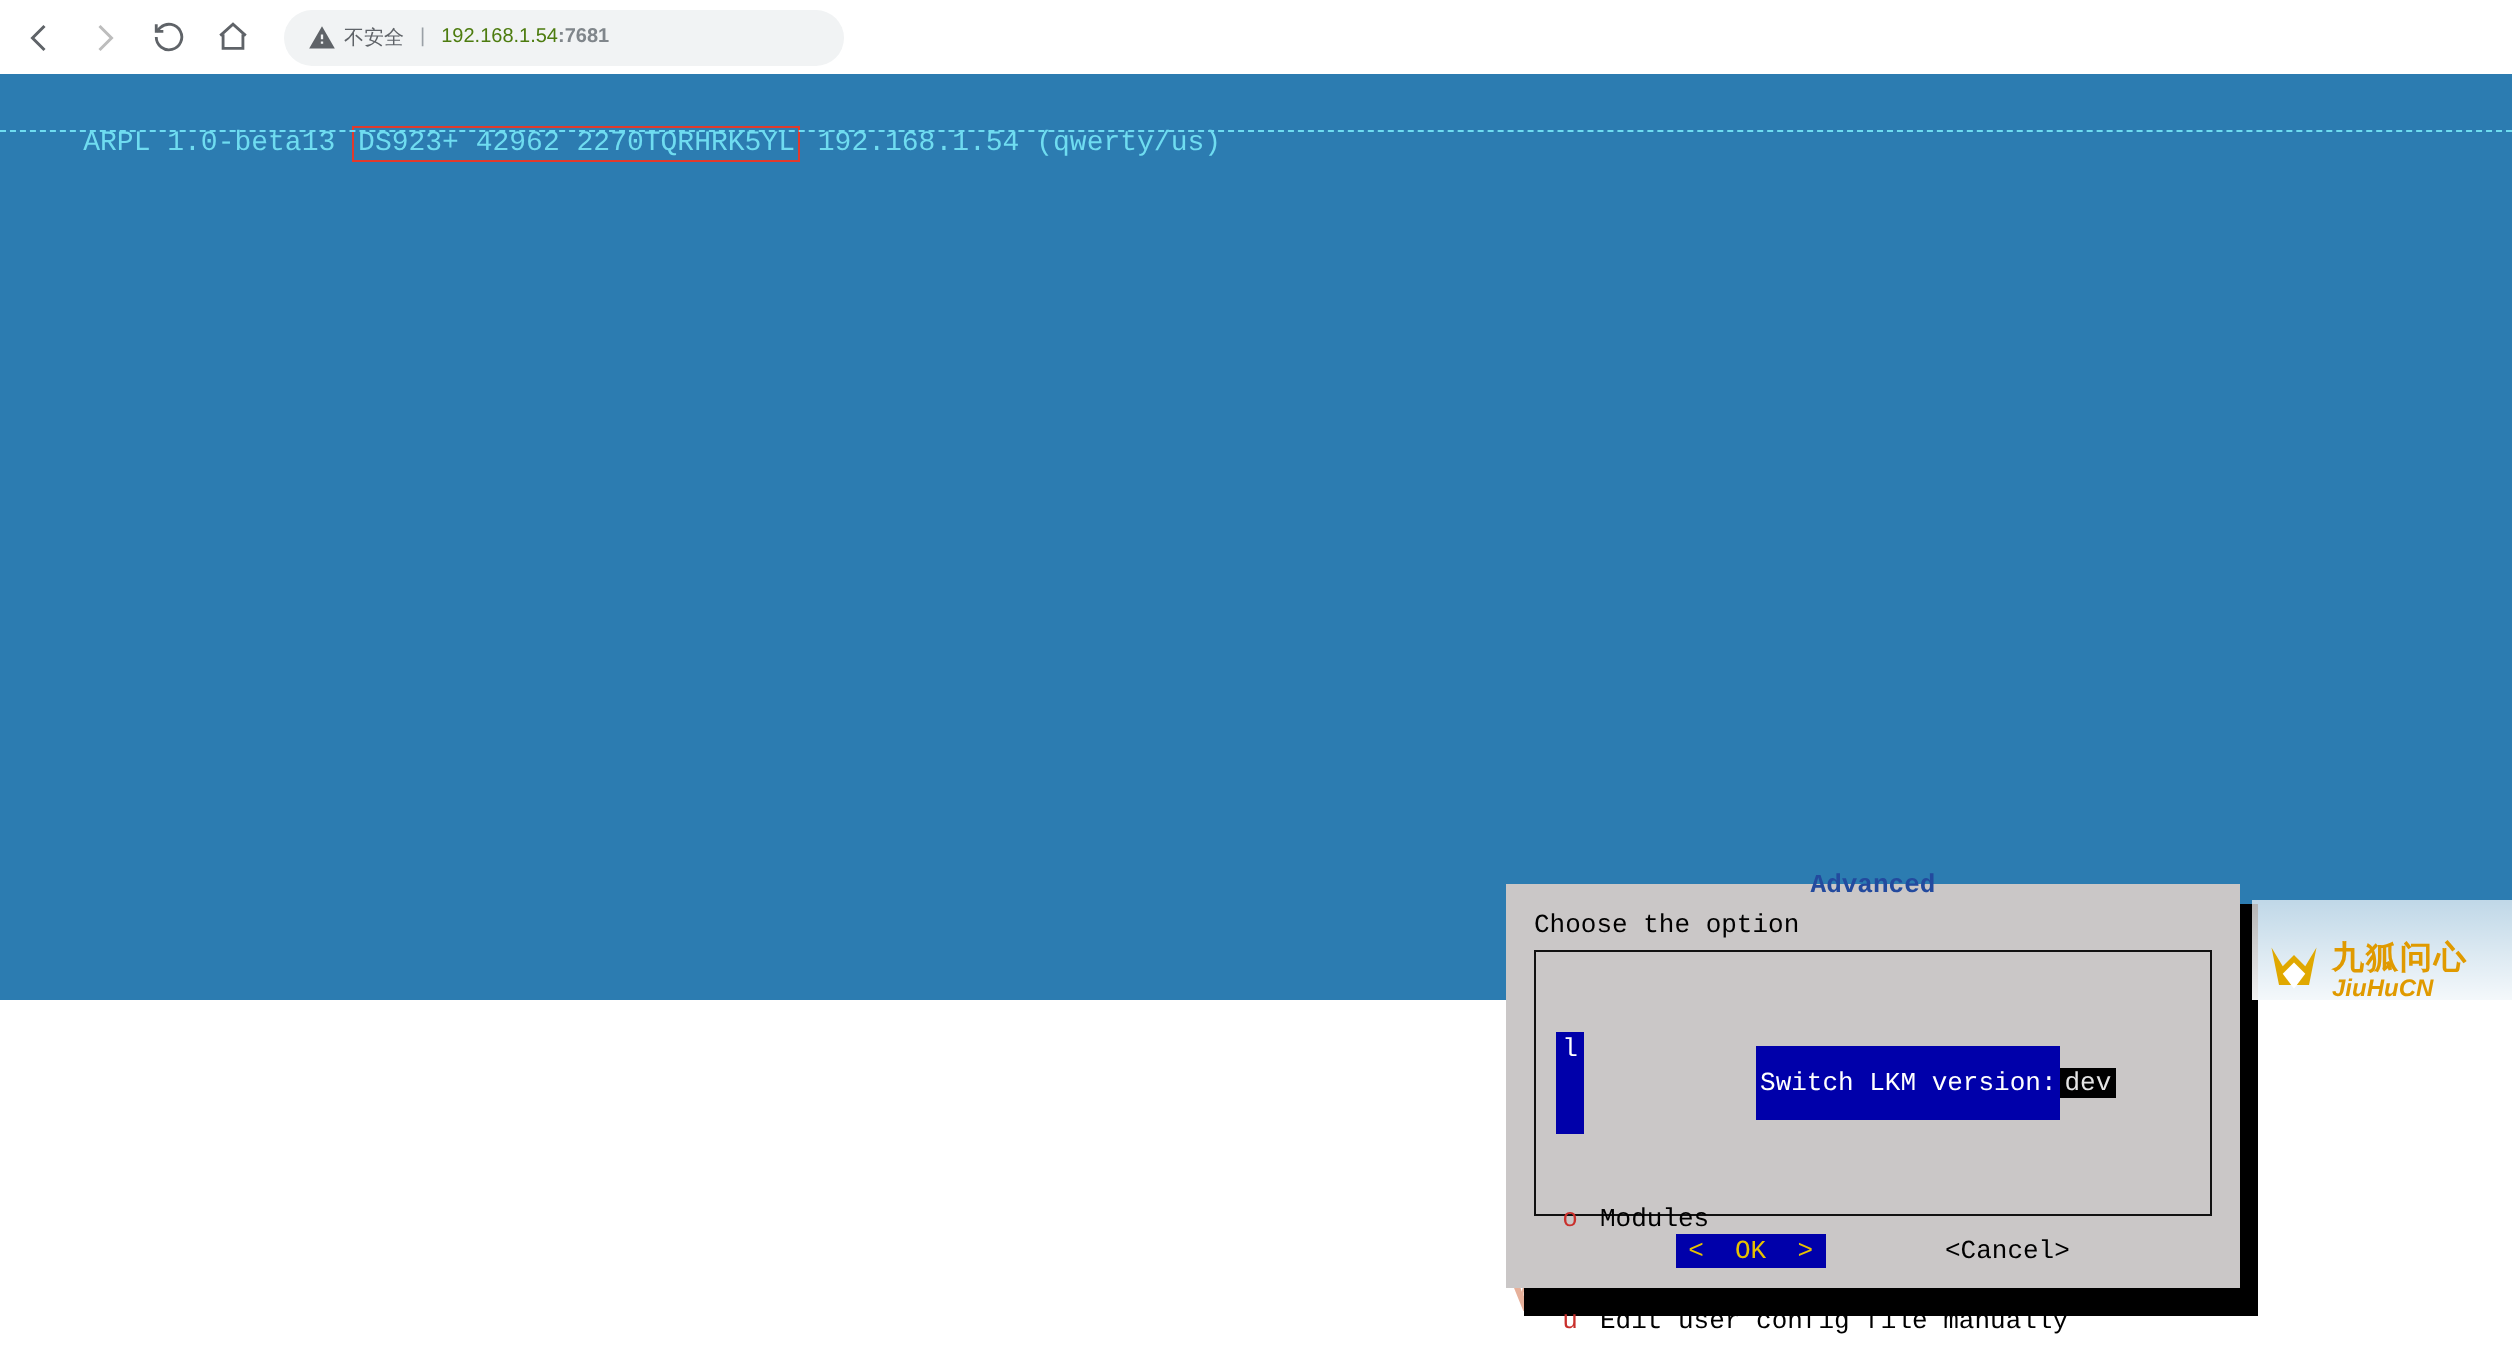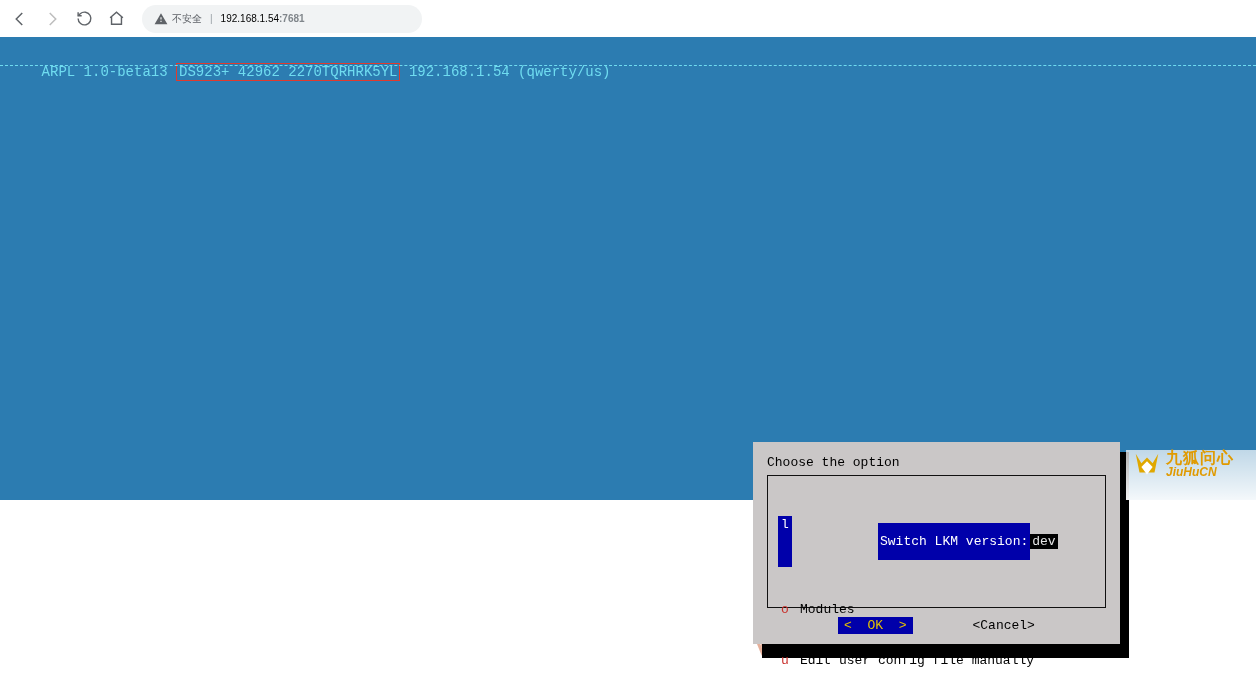--- a/index.html
+++ b/index.html
@@ -12,7 +12,7 @@
   .omnibox { flex:0 0 auto; margin-left:8px; height:28px; background:#f1f3f4; border-radius:14px; display:flex; align-items:center; padding:0 12px; gap:8px; font-size:10px; color:#202124; min-width:280px; }
   .omnibox .warn { display:flex; align-items:center; gap:4px; color:#5f6368; }
   .omnibox .sep { color:#9aa0a6; }
-  .omnibox .url-ip { color:#000000; }
+  .omnibox .url-ip { color:#4d7c0f; }
   .omnibox .url-port { color:#80868b;font-weight:bold; }
 
   .terminal { position:relative; width:1256px; height:463px; background:#2c7cb1; font-family:"Consolas","Courier New",monospace; font-size:14px; line-height:1.2; white-space:pre; color:#6fdcf0; }

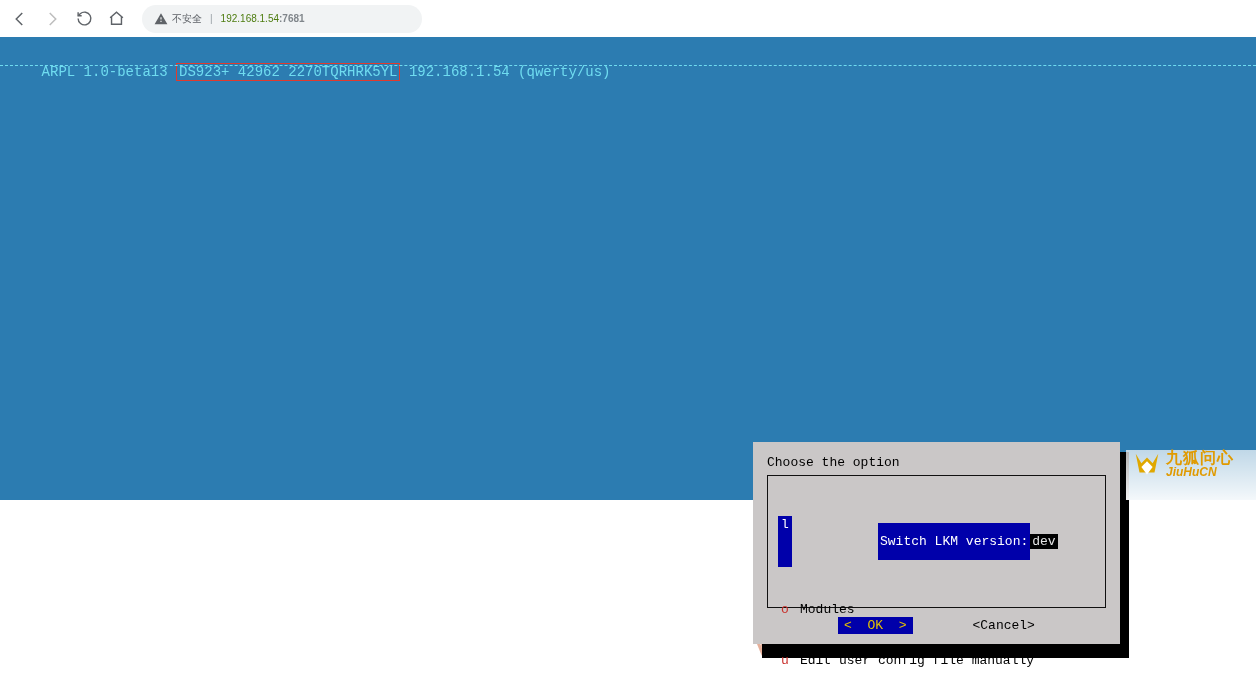--- a/index.html
+++ b/index.html
@@ -97,6 +97,7 @@
 
   <div class="dialog-shadow"></div>
   <div class="dialog">
+    <div class="dialog-title">Advanced</div>
     <div class="dialog-prompt">Choose the option</div>
     <div class="menu-box">
       <div class="menu-row sel">

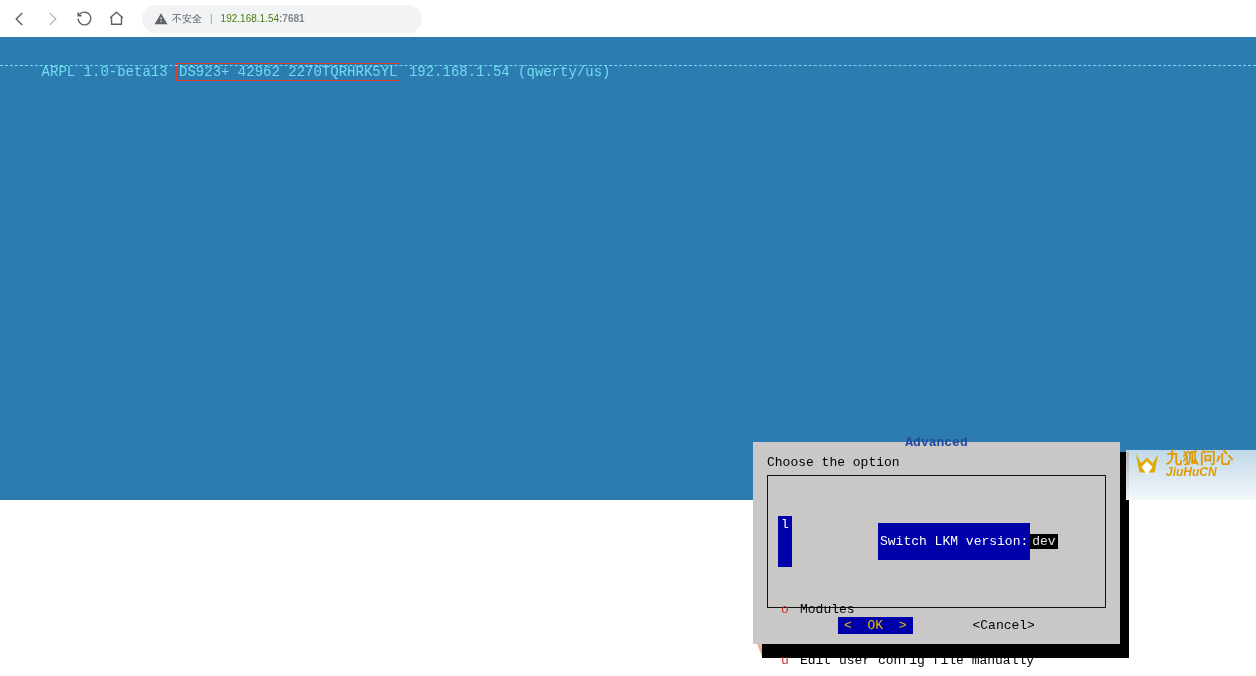--- a/index.html
+++ b/index.html
@@ -40,7 +40,7 @@
   .wm-url { position:absolute; left:750px; top:560px; color:rgba(200,80,30,0.45); font-family:Arial,sans-serif; font-size:22px; font-weight:bold; transform:rotate(-22deg); pointer-events:none; }
   .wm-blog { position:absolute; left:910px; top:450px; color:rgba(200,80,30,0.35); font-family:"Microsoft YaHei",Arial,sans-serif; font-size:36px; font-weight:bold; transform:rotate(-22deg); pointer-events:none; }
 
-  .brand { position:absolute; right:0; bottom:0; width:130px; height:50px; background:linear-gradient(to top, rgba(255,255,255,0.95), rgba(255,255,255,0.7)); display:flex; align-items:flex-start; gap:4px; padding-left:6px; }
+  .brand { position:absolute; right:0; bottom:0; width:130px; height:50px; background:linear-gradient(to top, rgba(255,255,255,0.95), rgba(255,255,255,0.7)); display:flex; align-items:flex-end; gap:4px; padding-left:6px; }
   .brand .fox-icon { width:30px; height:30px; }
   .brand .txt { display:flex; flex-direction:column; line-height:1; }
   .brand .cn { font-size:16px; font-weight:900; color:#e09a00; font-family:"Microsoft YaHei",Arial,sans-serif; letter-spacing:1px; }

